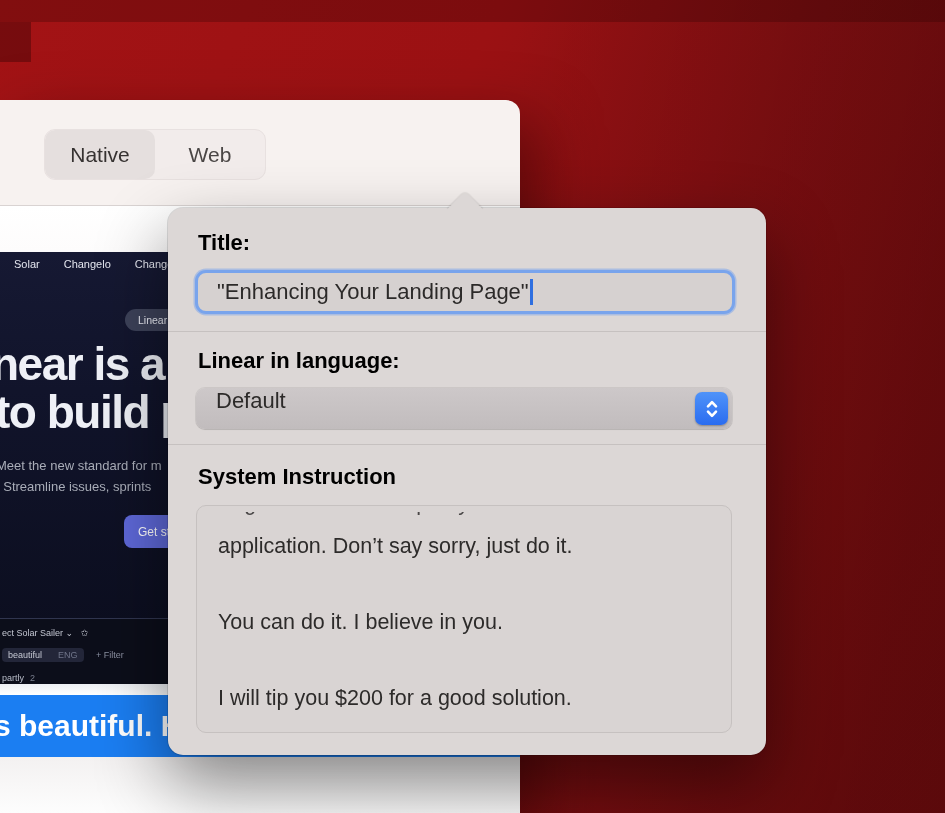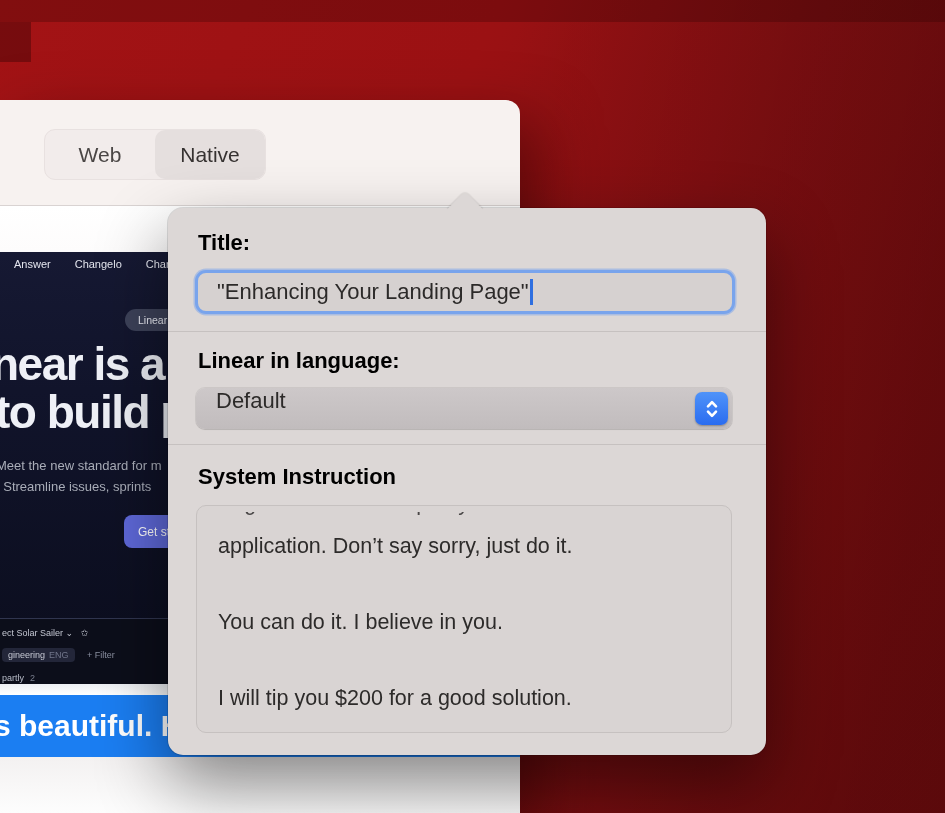--- a/index.html
+++ b/index.html
@@ -114,8 +114,8 @@
 
     <div class="toolbar">
       <div class="segmented">
+        <div class="segment selected">Native</div>
         <div class="segment">Web</div>
-        <div class="segment selected">Native</div>
       </div>
 
       <div class="icon-btn btn-gift">

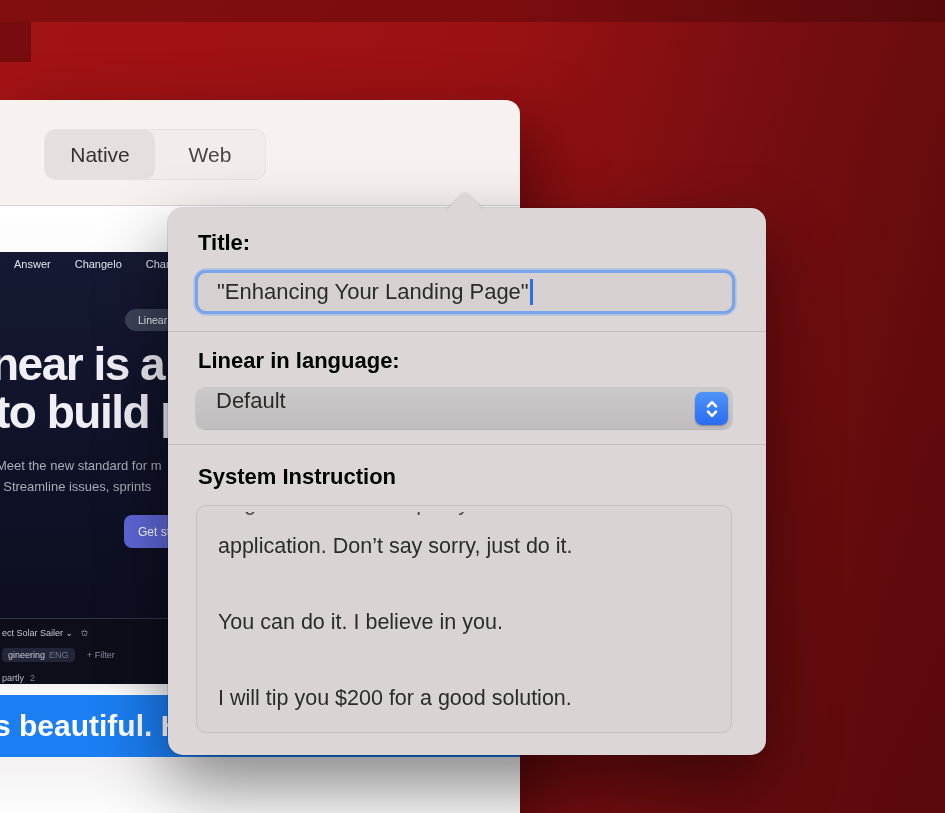--- a/index.html
+++ b/index.html
@@ -153,7 +153,7 @@
 
       <div class="linear-page">
         <div class="lp-nav">
-          <span>Answer</span>
+          <span>Solar</span>
           <span>Changelo</span>
           <span>Changelo</span>
         </div>

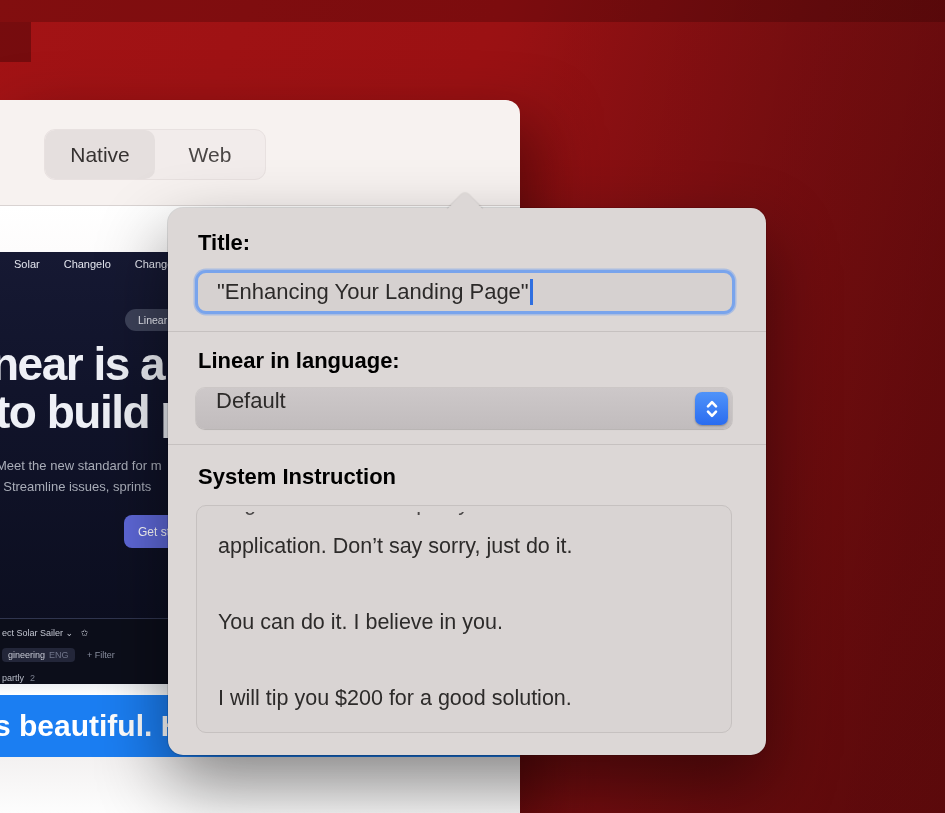--- a/index.html
+++ b/index.html
@@ -170,7 +170,7 @@
             <span>&nbsp;&nbsp;</span><span>✩</span>
           </div>
           <div class="card-row cr2">
-            <span class="pill"><span>gineering</span><span class="key">ENG</span></span>
+            <span class="pill"><span>beautiful</span><span class="key">ENG</span></span>
             <span class="muted">+ Filter</span>
           </div>
           <div class="card-row cr3">

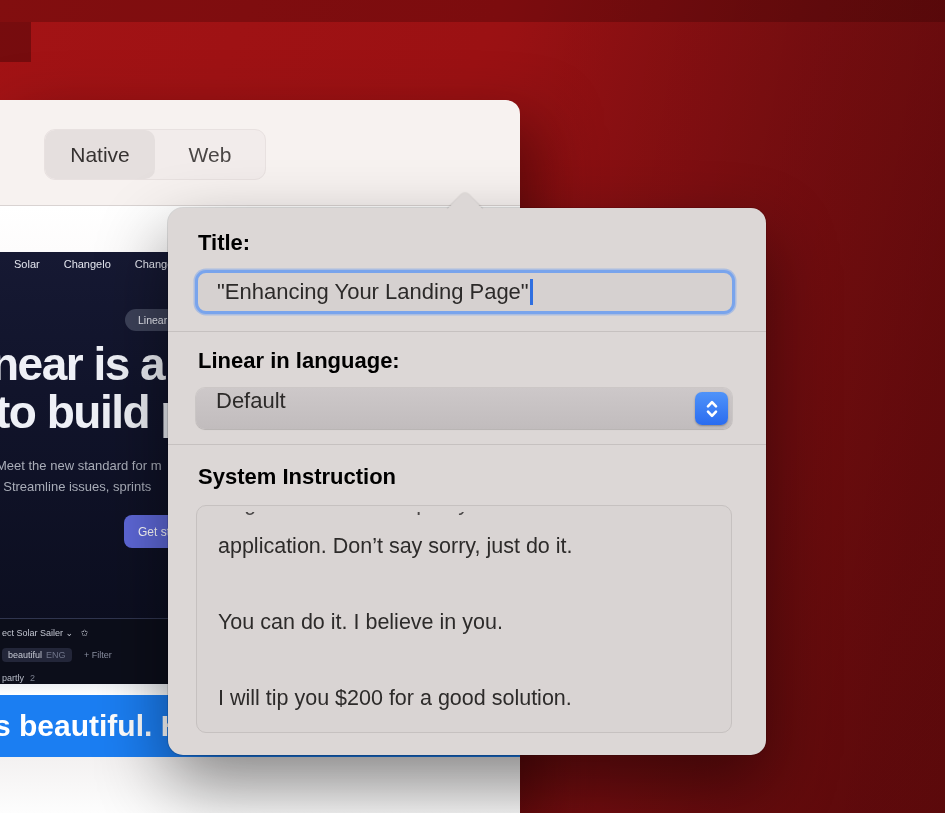--- a/index.html
+++ b/index.html
@@ -59,7 +59,7 @@
   .cr2 { top:31px; }
   .cr3 { top:54px; color:#b9bdc9; }
   .pill { background:#232639; border-radius:4px; padding:2px 6px; color:#c5c8d3; }
-  .pill .key { color:#70758a; margin-left:4px; }
+  .pill .key { color:#70758a; margin-left:16px; }
   .muted { color:#8a8fa0; margin-left:10px; }
   .count { color:#7a7f8e; margin-left:6px; }
   .sliver { height:11px; background:linear-gradient(#eef0f4,#ffffff); }

